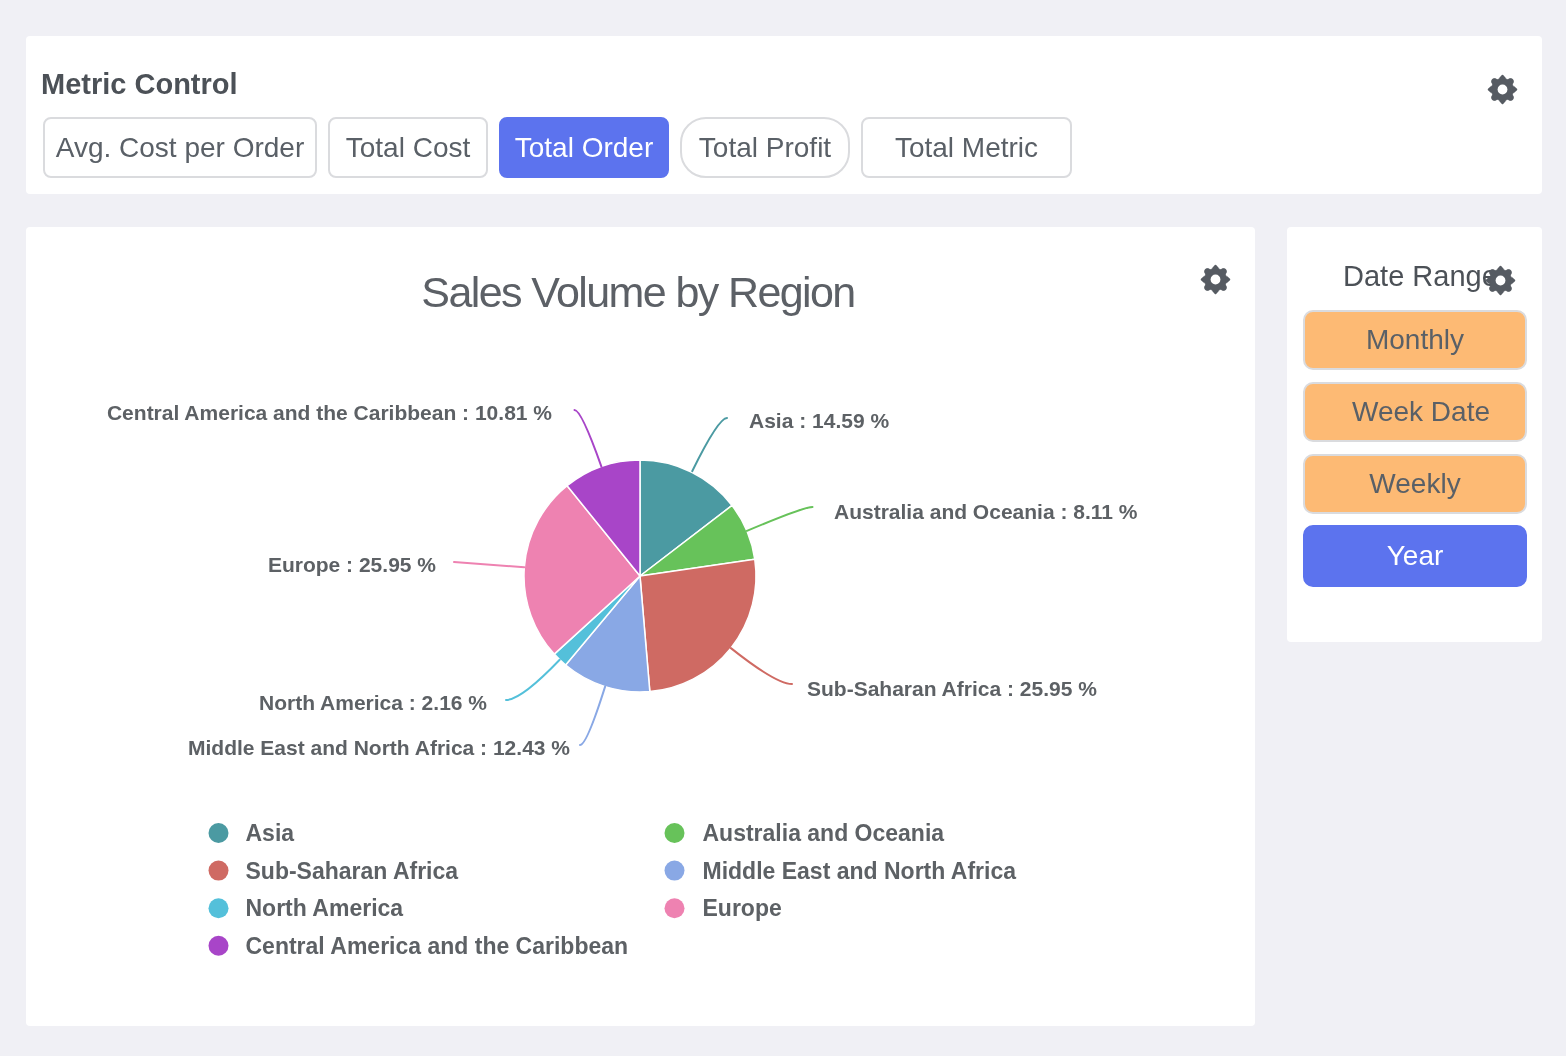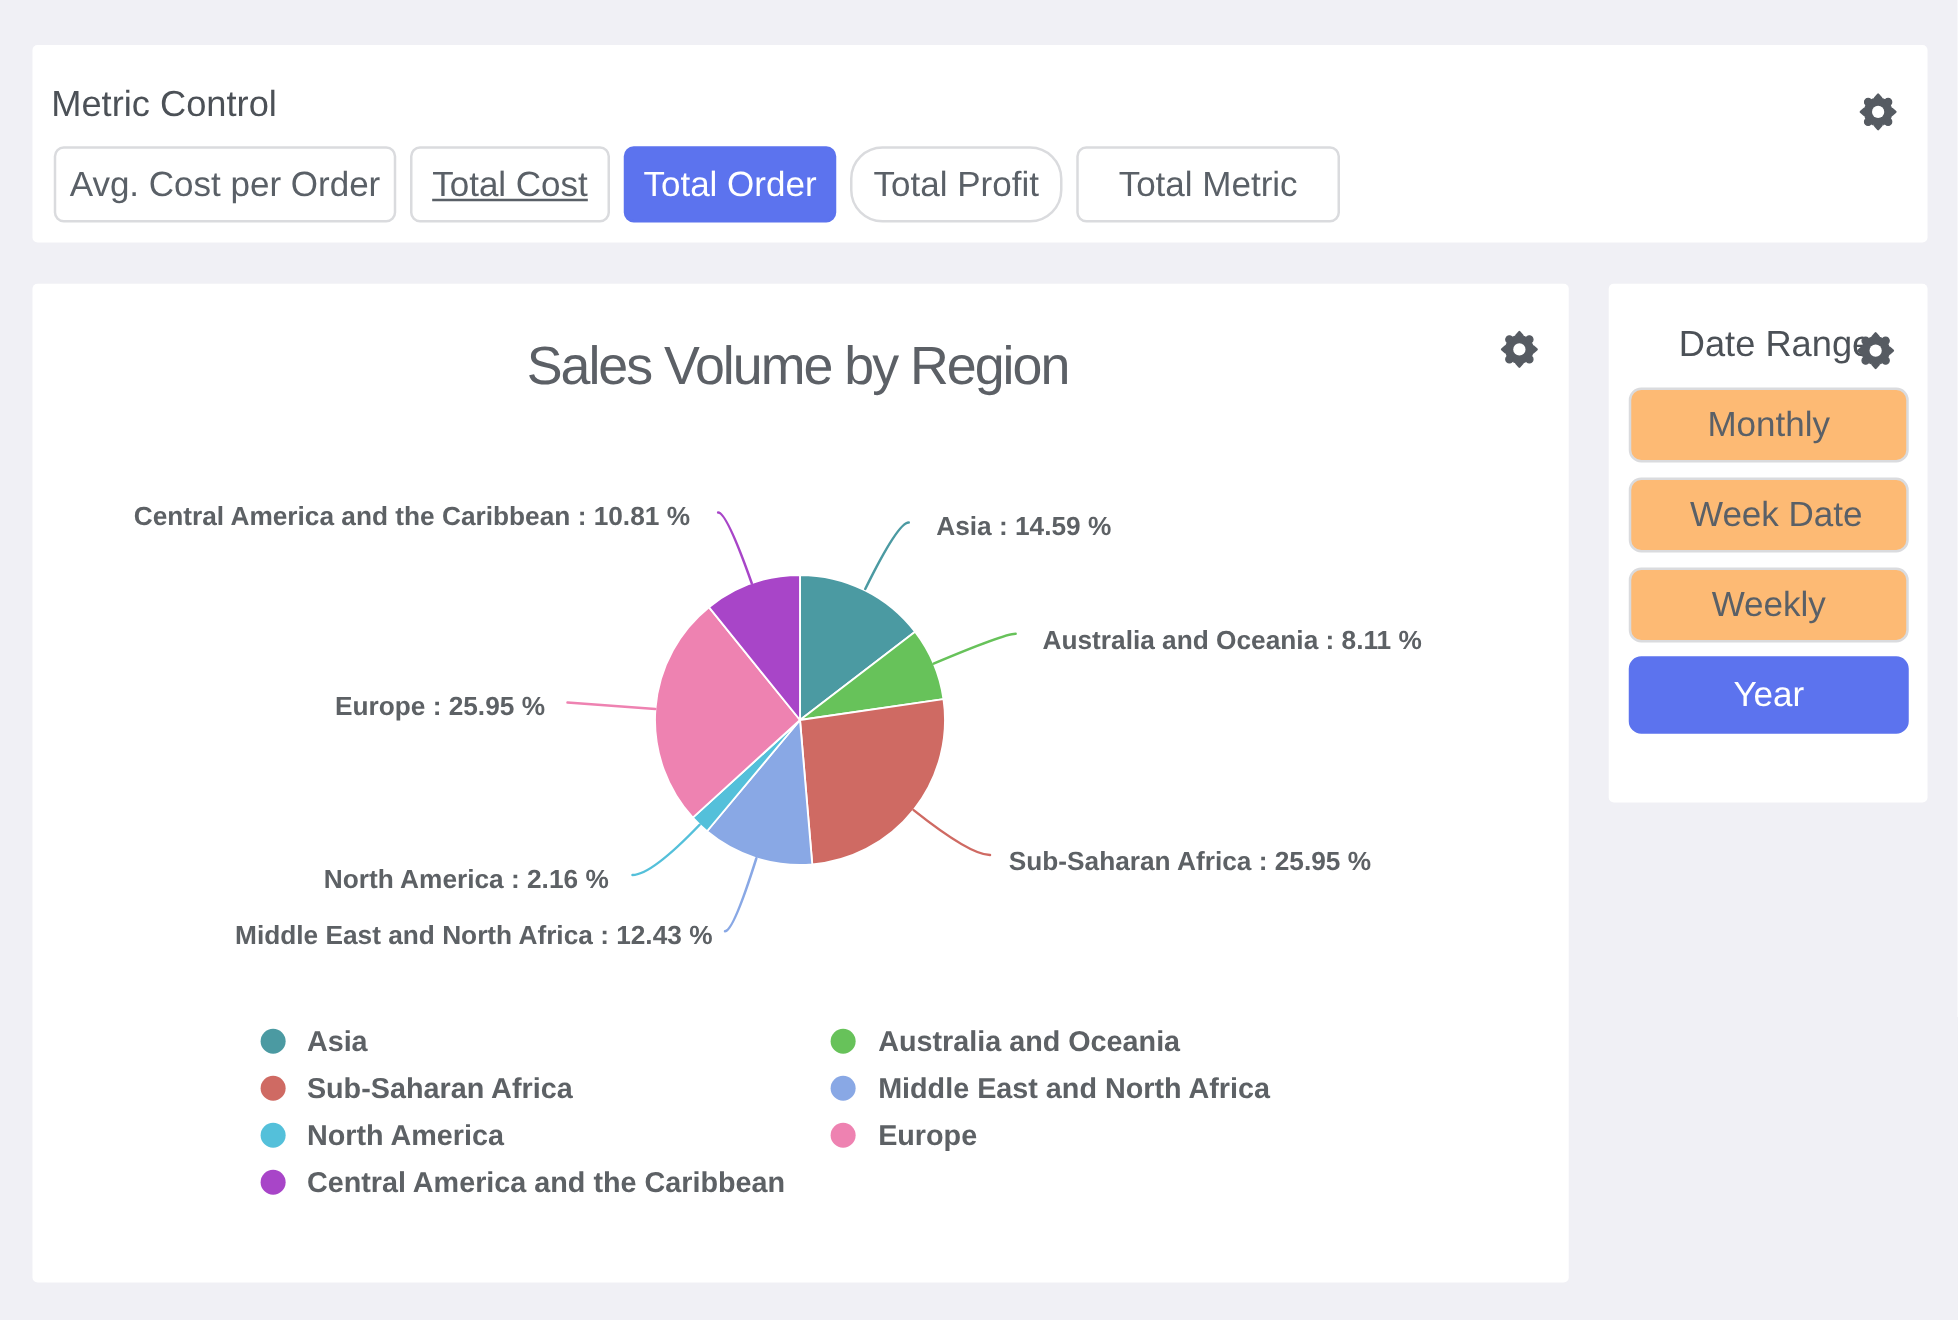--- a/index.html
+++ b/index.html
@@ -38,7 +38,7 @@
   </svg>
 
 <div class="panel" id="p1">
-  <div class="ptitle" style="left:15px;top:32px;">Metric Control</div>
+  <div class="ptitle" style="left:15px;top:32px;font-weight:bold;">Metric Control</div>
   <div class="btnrow">
     <div class="btn" style="width:274px;">Avg. Cost per Order</div>
     <div class="btn" style="width:160px;text-decoration:underline;">Total Cost</div>

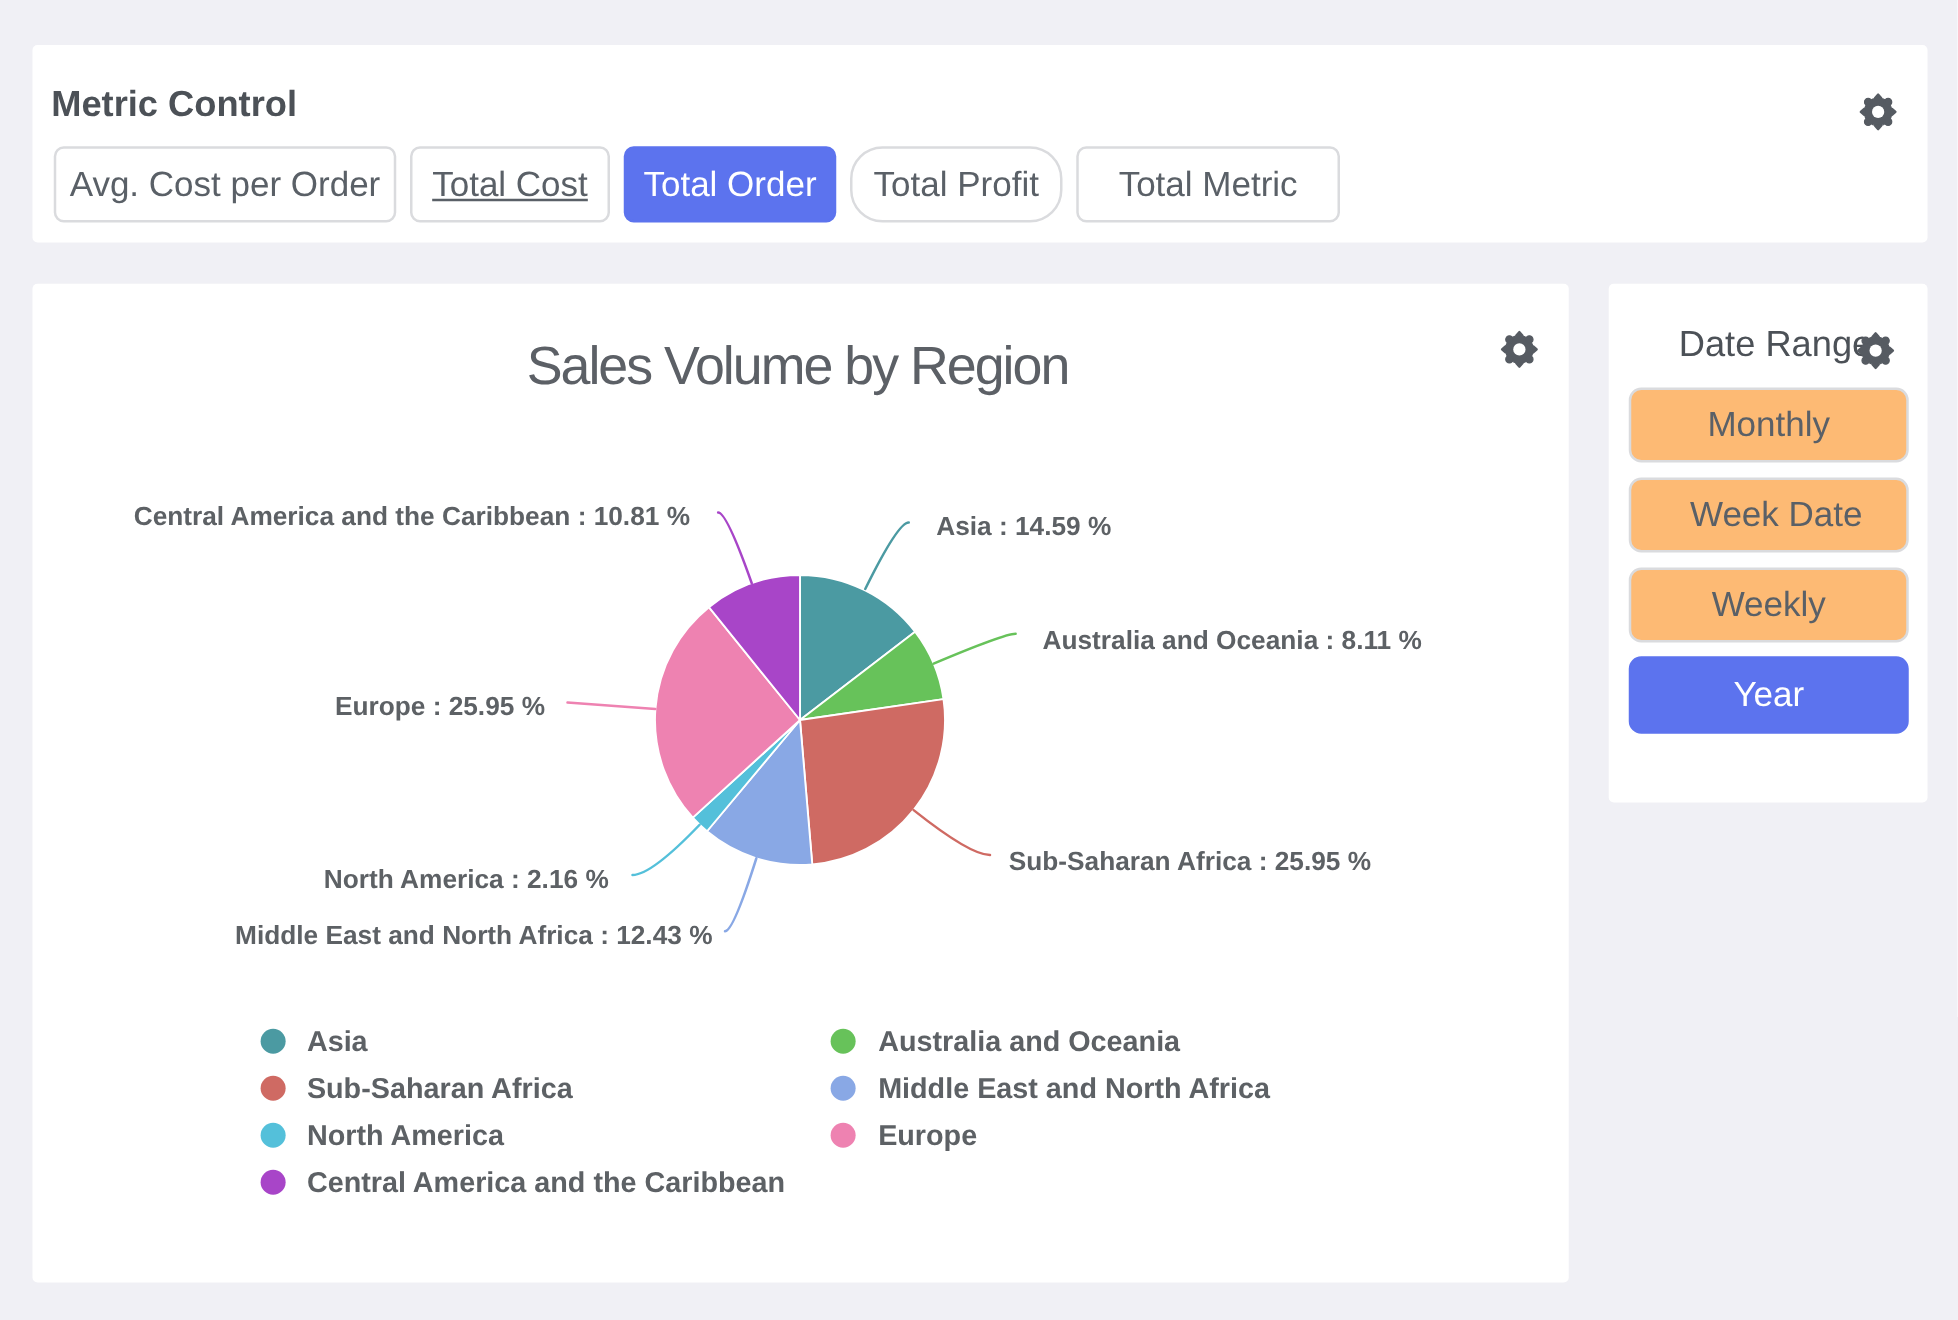--- a/index.html
+++ b/index.html
@@ -41,7 +41,7 @@
   <div class="ptitle" style="left:15px;top:32px;font-weight:bold;">Metric Control</div>
   <div class="btnrow">
     <div class="btn" style="width:274px;">Avg. Cost per Order</div>
-    <div class="btn" style="width:160px;text-decoration:underline;">Total Cost</div>
+    <div class="btn" style="width:160px;">Total Cost</div>
     <div class="btn sel" style="width:170px;">Total Order</div>
     <div class="btn" style="width:170px;border-radius:26px;">Total Profit</div>
     <div class="btn" style="width:211px;">Total Metric</div>

